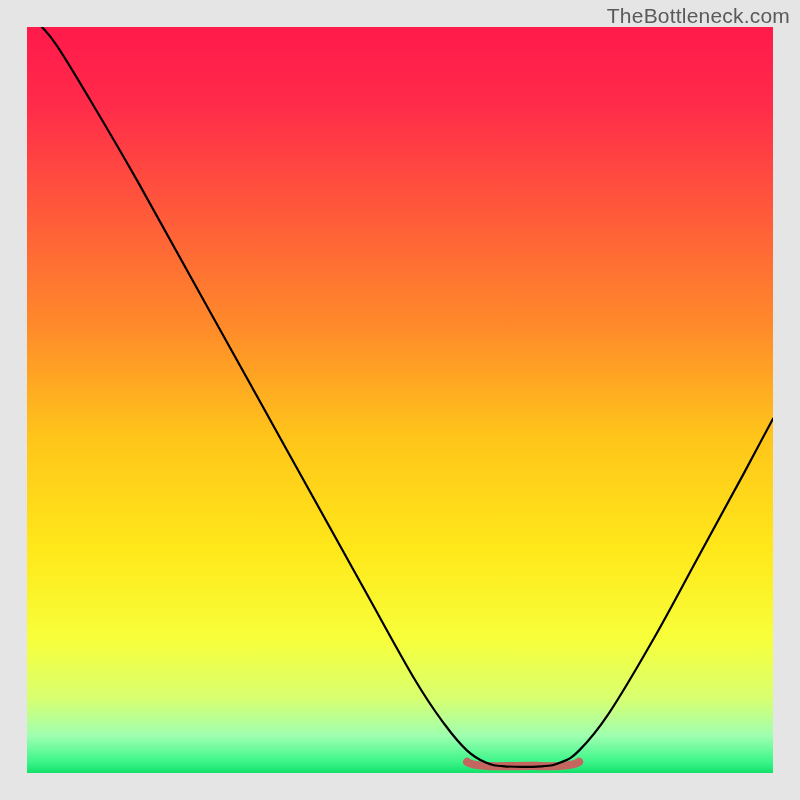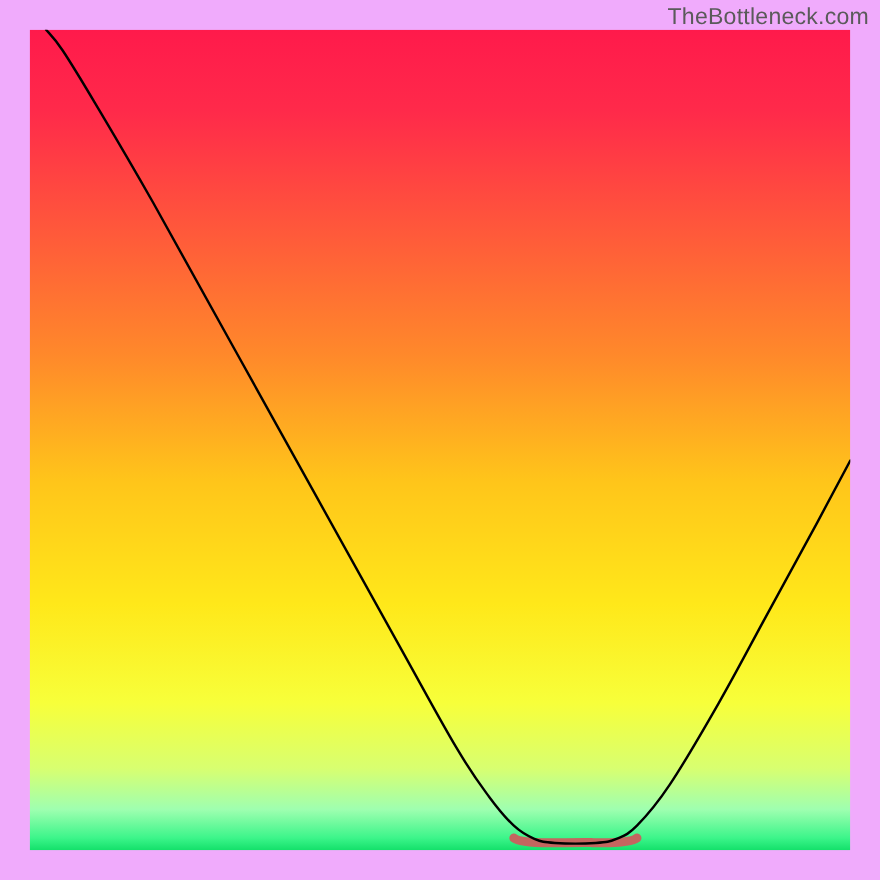--- a/index.html
+++ b/index.html
@@ -17,7 +17,7 @@
     top: 0;
     width: 800px;
     height: 800px;
-    background: #f0abfc;
+    background: #e5e5e5;
   }
   .plot {
     position: absolute;

